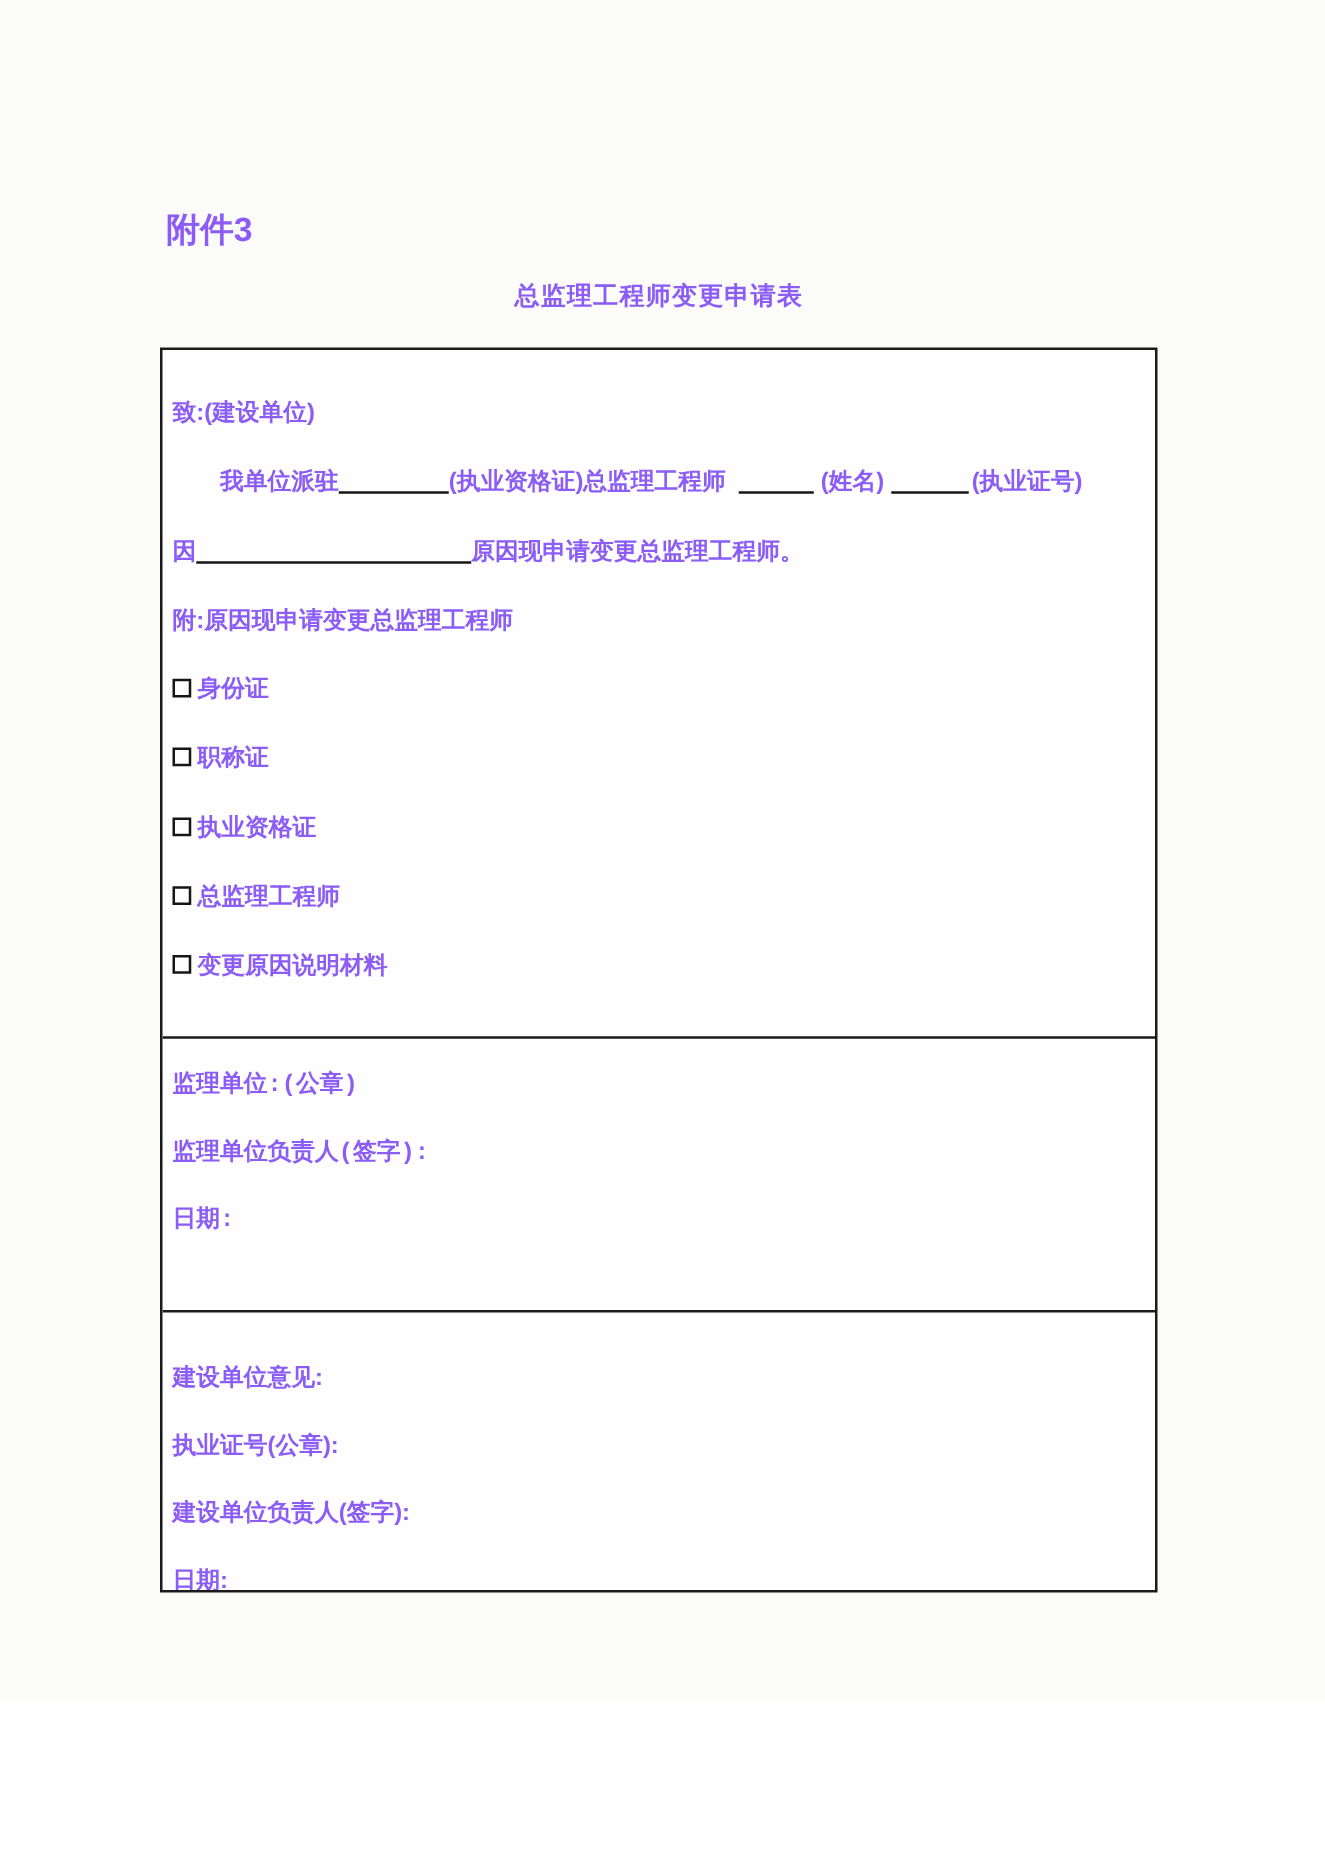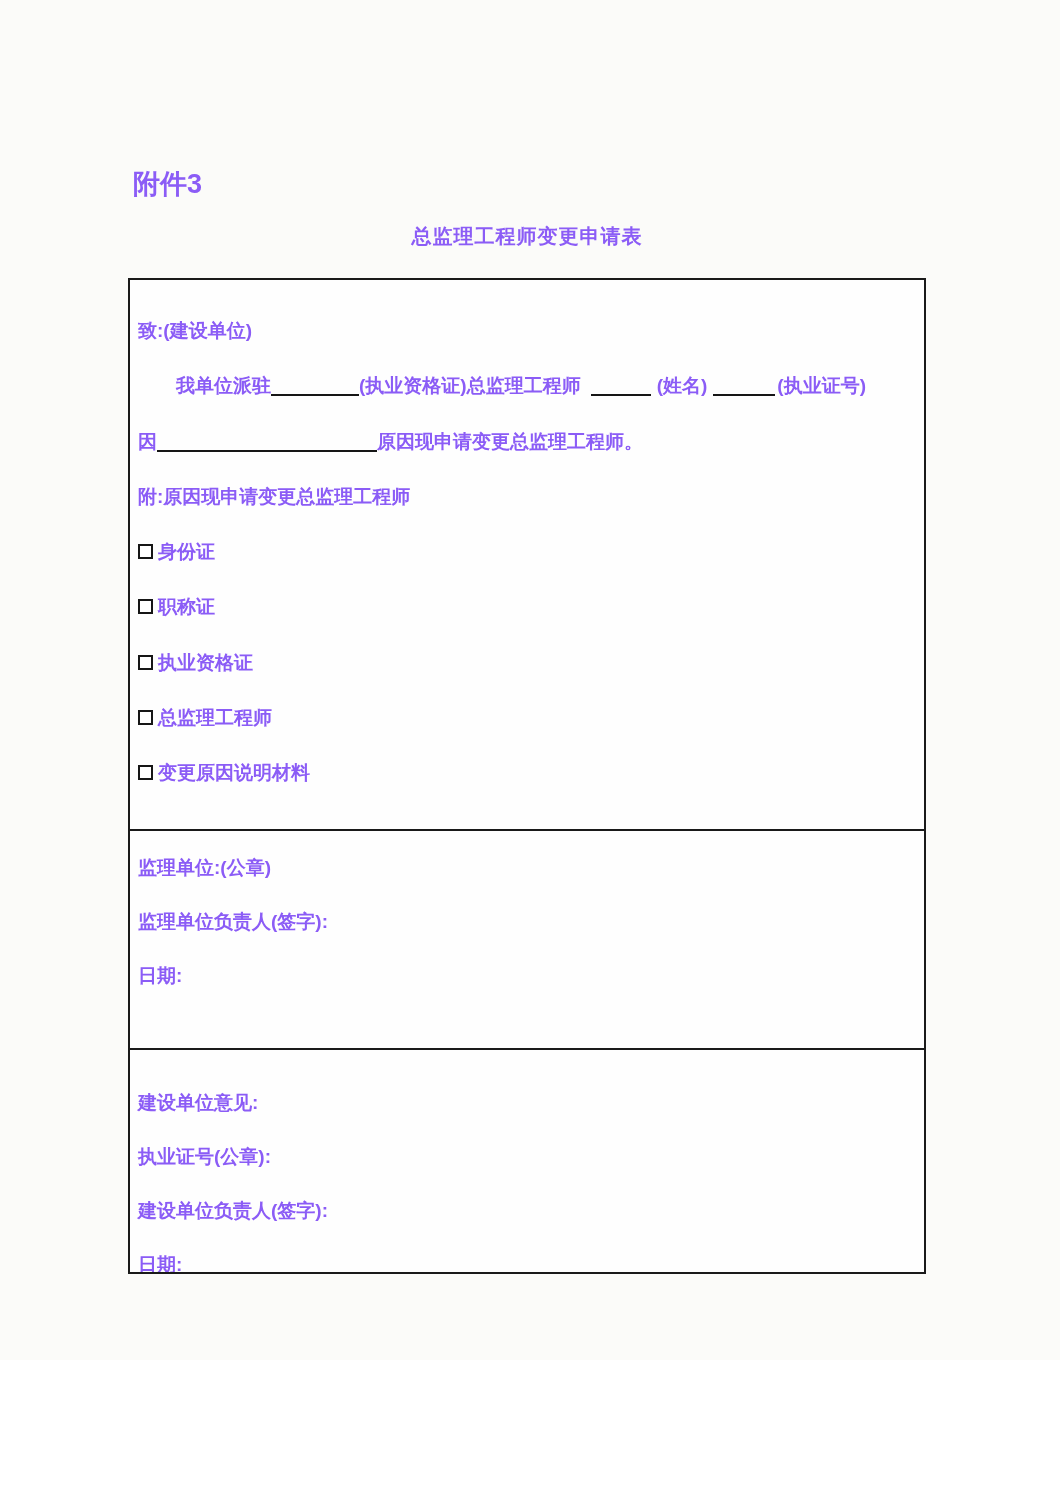--- a/index.html
+++ b/index.html
@@ -41,7 +41,7 @@
     border:2px solid #161616; margin-right:5px; vertical-align:-1px;
     background:#fff;
   }
-  .sec-2 { height:219px; border-bottom:2px solid #1a1a1a; padding-top:10px; }
+  .sec-2 { height:219px; border-bottom:2px solid #1a1a1a; padding-top:10px;font-family:Liberation Mono, monospace; }
   .sec-2 .line, .sec-3 .line { height:54px; line-height:54px; white-space:nowrap; }
   .sec-3 { padding-top:26px; }
   .page-number {

